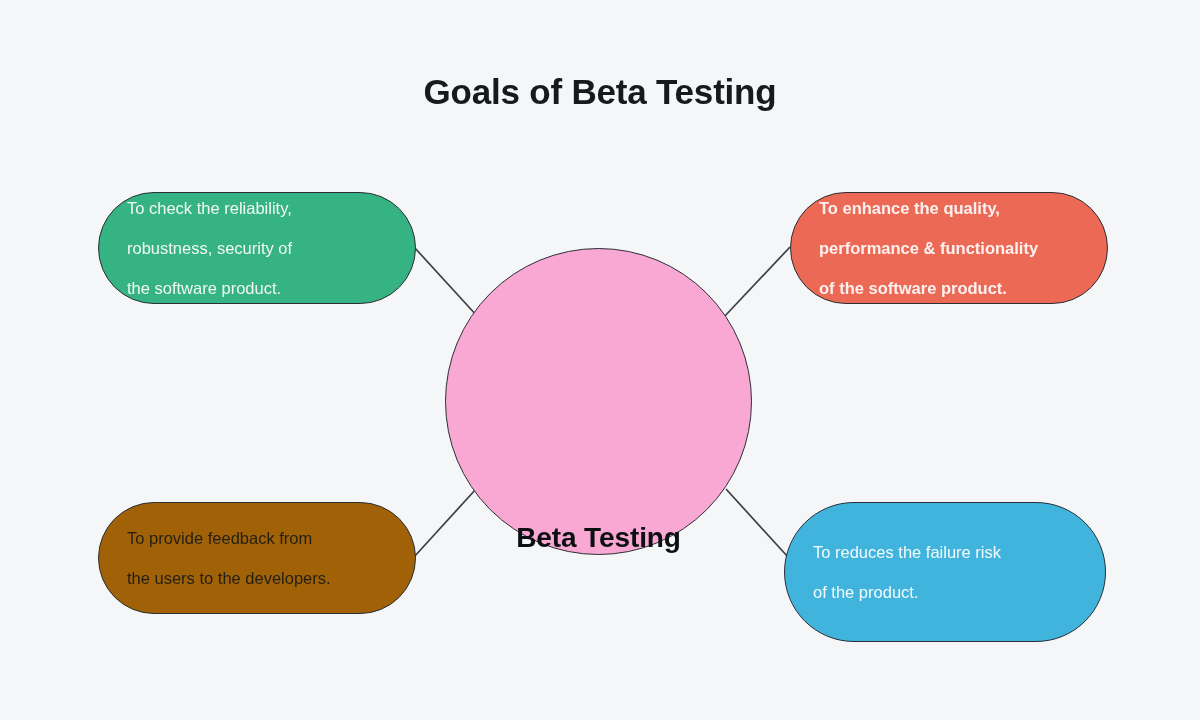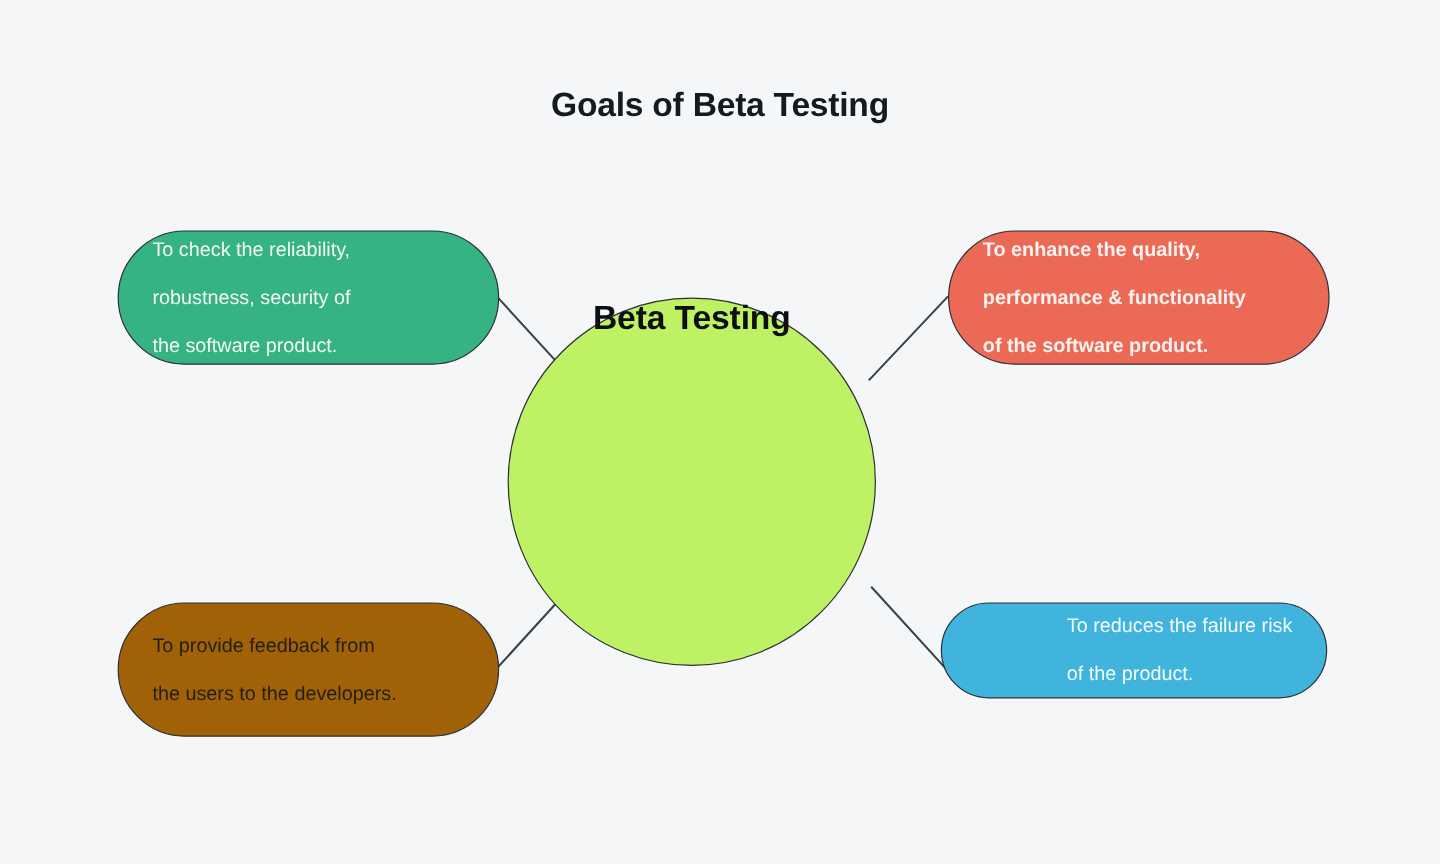--- a/index.html
+++ b/index.html
@@ -33,7 +33,7 @@
     top: 72px;
     width: 1200px;
     text-align: center;
-    font-size: 28px;
+    font-size: 35px;
     font-weight: bold;
     color: #16191d;
     letter-spacing: -0.2px;

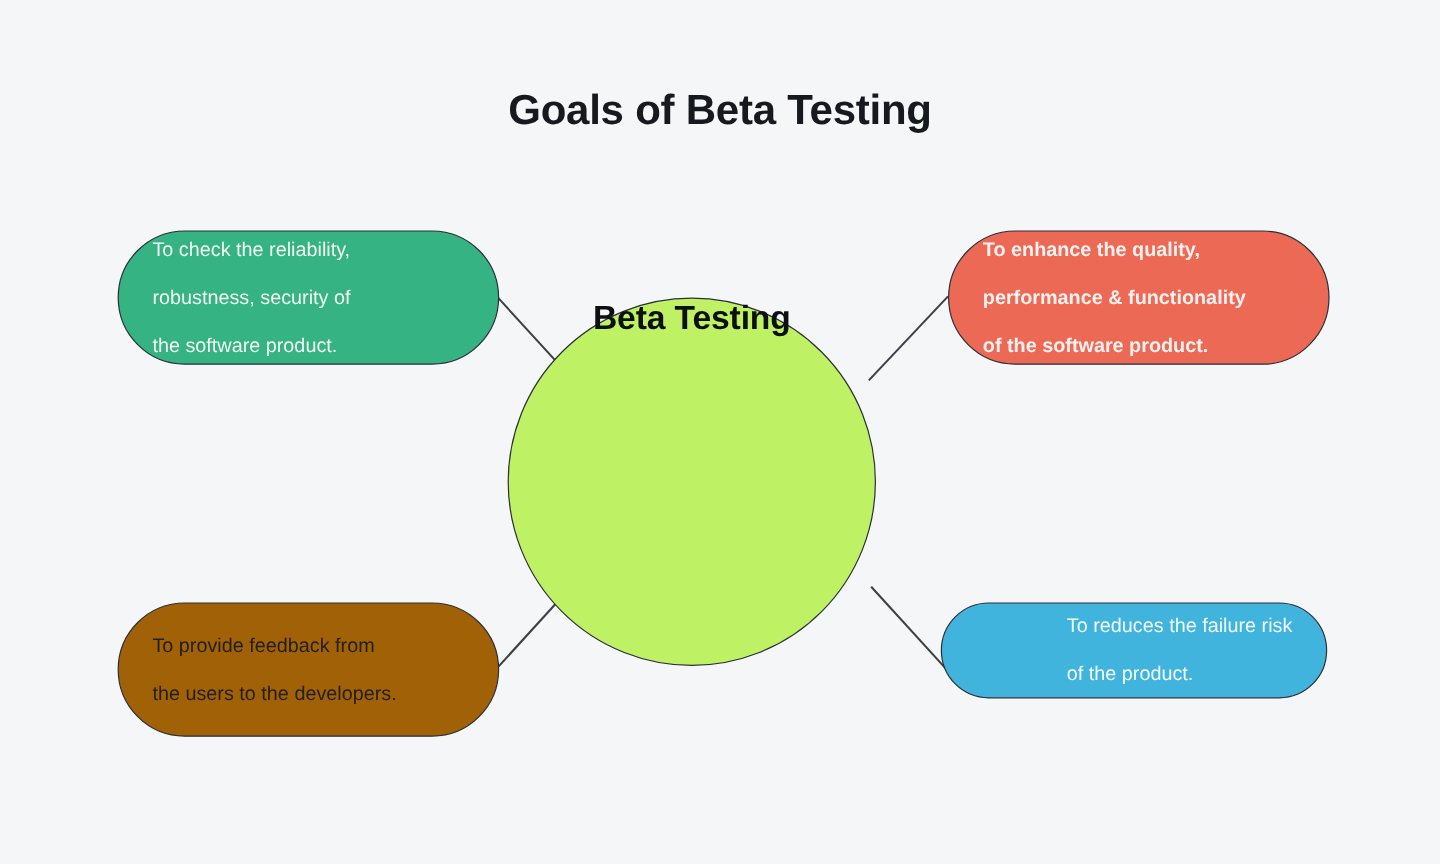--- a/index.html
+++ b/index.html
@@ -40,16 +40,16 @@
   }
   .hub {
     position: absolute;
-    left: 423px;
+    left: 445px;
     top: 248px;
     width: 307px;
     height: 307px;
     border-radius: 50%;
-    background: #bef264;
+    background: #f9a8d4;
     border: 1.6px solid #2b2f36;
     box-sizing: border-box;
     display: flex;
-    align-items: flex-start;
+    align-items: flex-end;
     justify-content: center;
   }
   .hub-label {

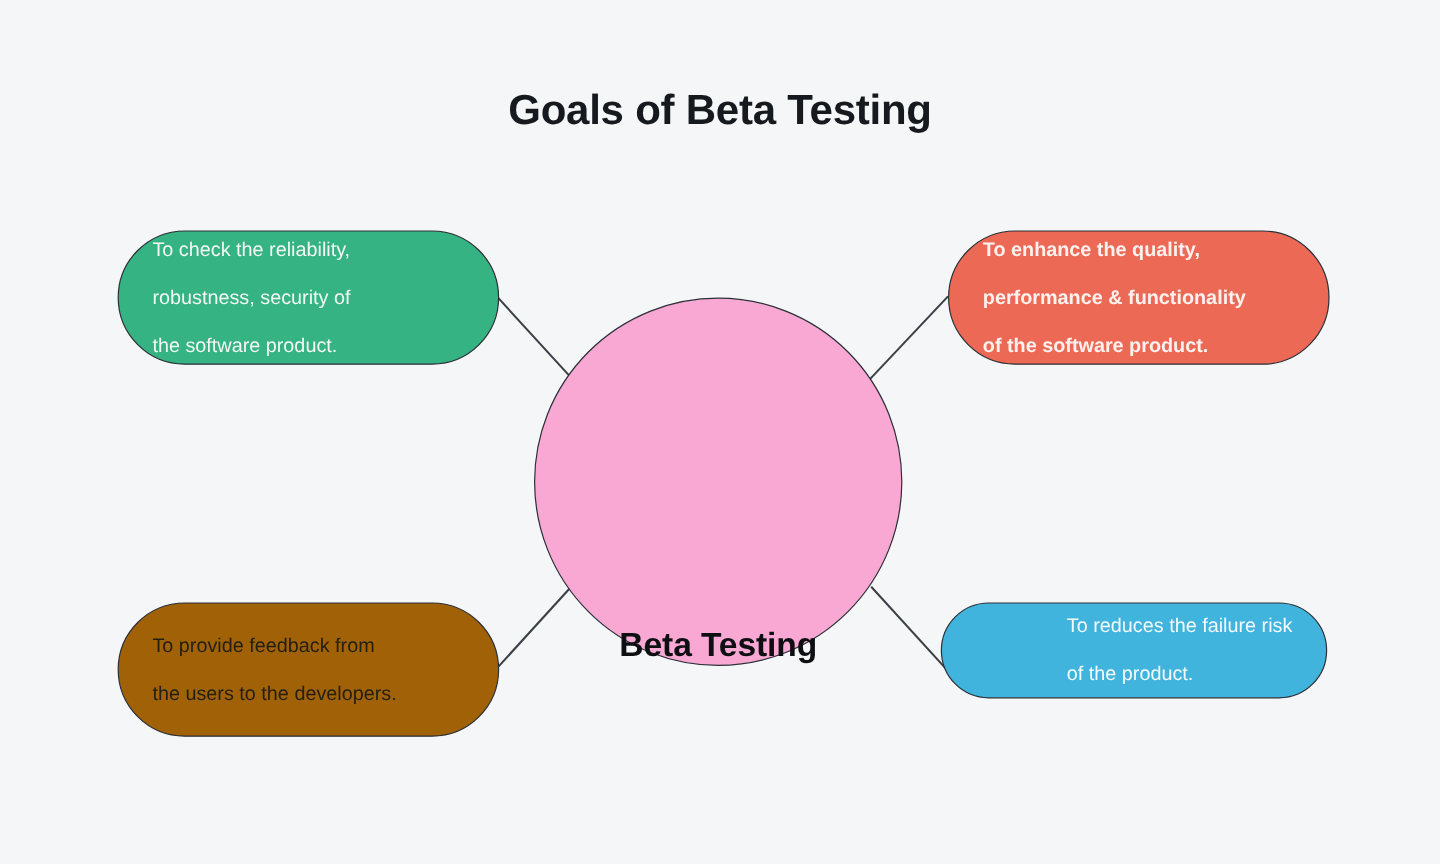--- a/index.html
+++ b/index.html
@@ -101,9 +101,8 @@
     left: 784px;
     top: 502px;
     width: 322px;
-    height: 80px;
+    height: 140px;
     background: #41b4dd;
-    align-items: flex-end;
   }
   #node-blue .node-text { color: #f2fbfe; }
 </style>

